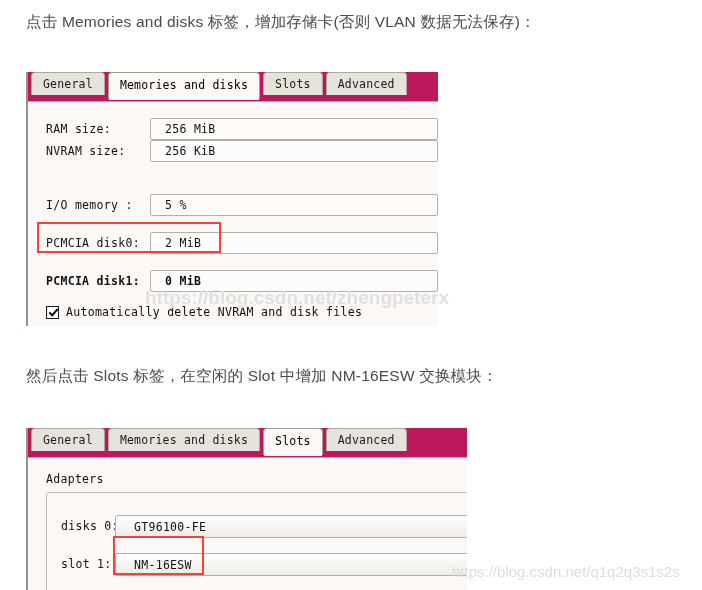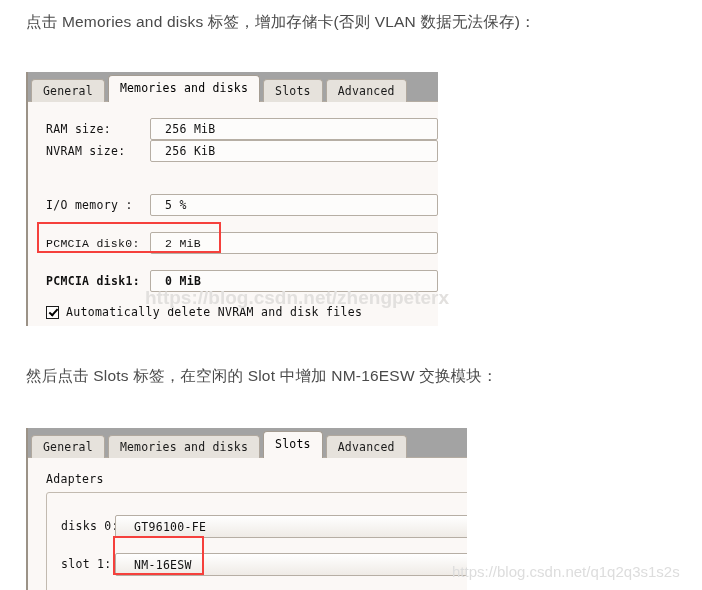--- a/index.html
+++ b/index.html
@@ -50,9 +50,8 @@
     top: 0;
     right: 0;
     height: 30px;
-    background: #a3a3a3;
+    background: #be185d;
     display: flex;
-    align-items: flex-end;
   }
   .tabstrip::after {
     content: "";

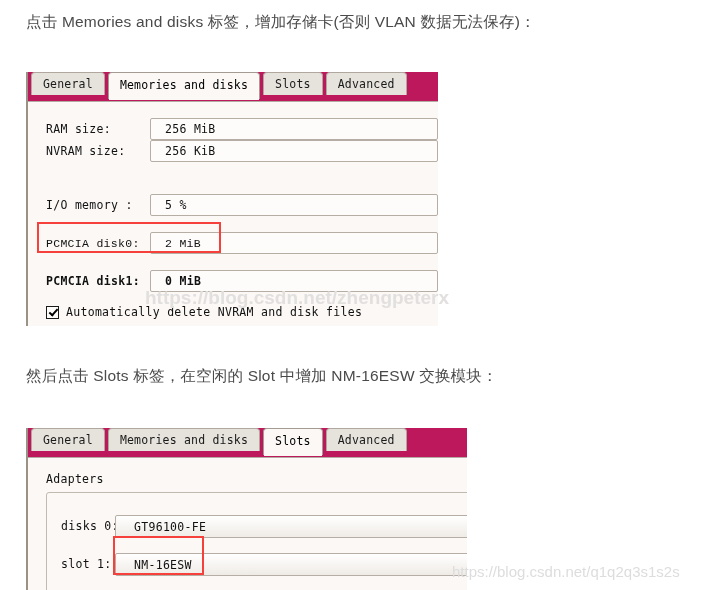--- a/index.html
+++ b/index.html
@@ -280,7 +280,7 @@
       <div class="row-input">5 %</div>
     </div>
 
-    <div class="row" style="top:126px;font-family:Liberation Mono, monospace;">
+    <div class="row" style="top:126px;">
       <div class="row-label">PCMCIA disk0:</div>
       <div class="row-input">2 MiB</div>
     </div>

